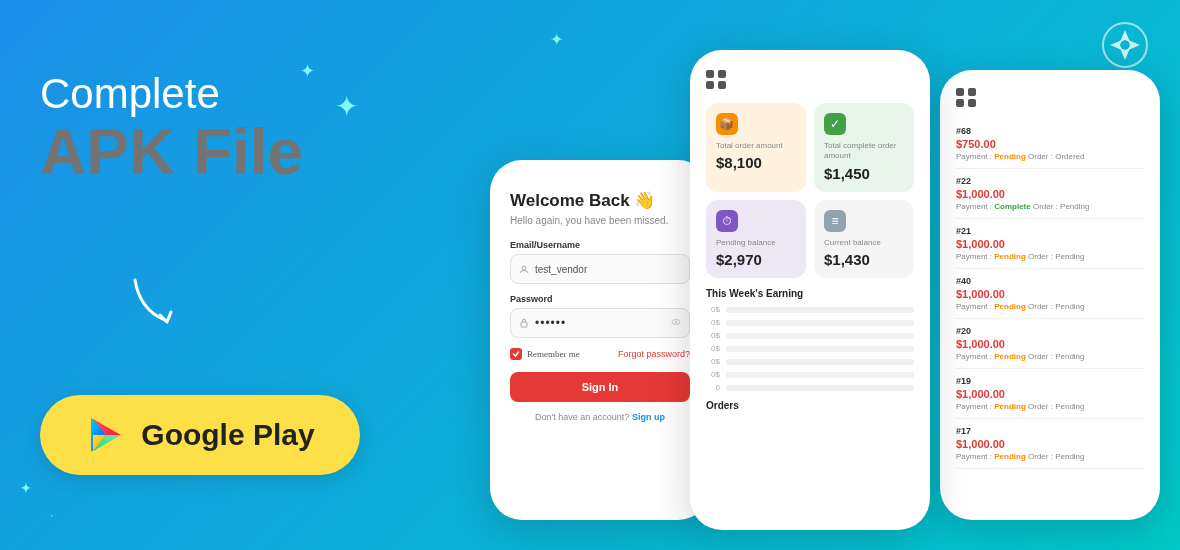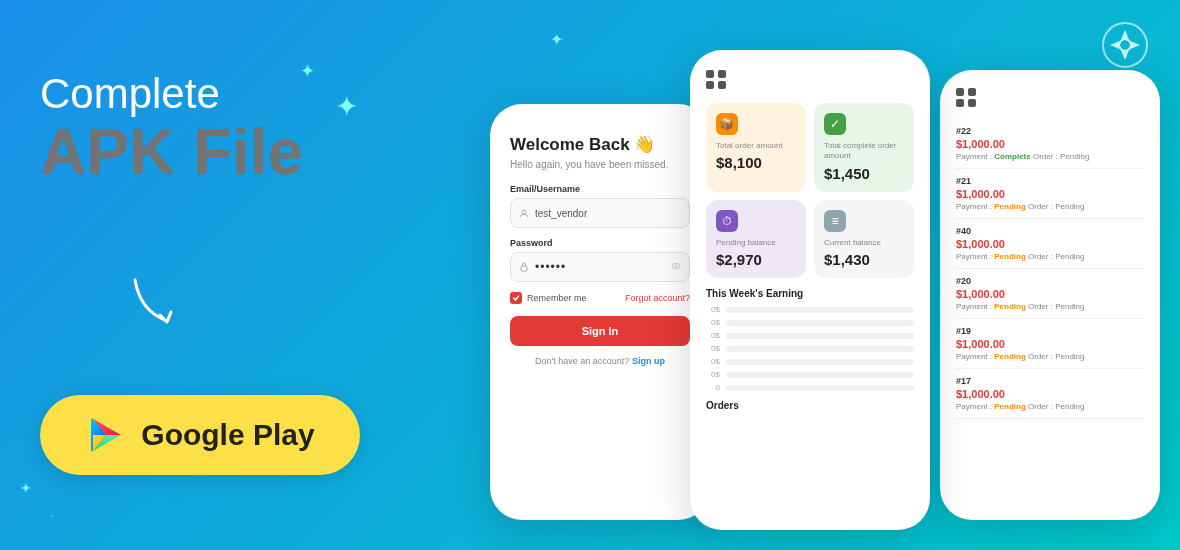--- a/index.html
+++ b/index.html
@@ -566,6 +566,11 @@
       </div>
 
       <div class="order-item">
+        <div class="order-id">#68</div>
+        <div class="order-amount red">$750.00</div>
+        <div class="order-status">Payment : <span class="status-pending">Pending</span> Order : Ordered</div>
+      </div>
+      <div class="order-item">
         <div class="order-id">#22</div>
         <div class="order-amount red">$1,000.00</div>
         <div class="order-status">Payment : <span class="status-complete">Complete</span> Order : Pending</div>

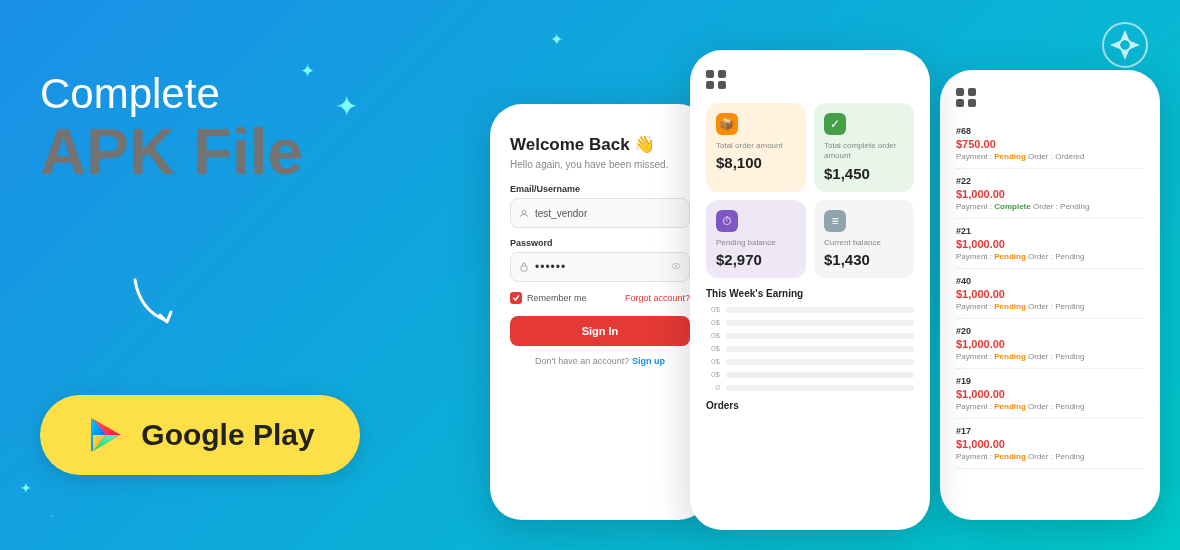--- a/index.html
+++ b/index.html
@@ -105,7 +105,7 @@
     
     .phone-login {
       width: 220px;
-      height: 416px;
+      height: 360px;
       bottom: 30px;
       left: 70px;
       z-index: 2;

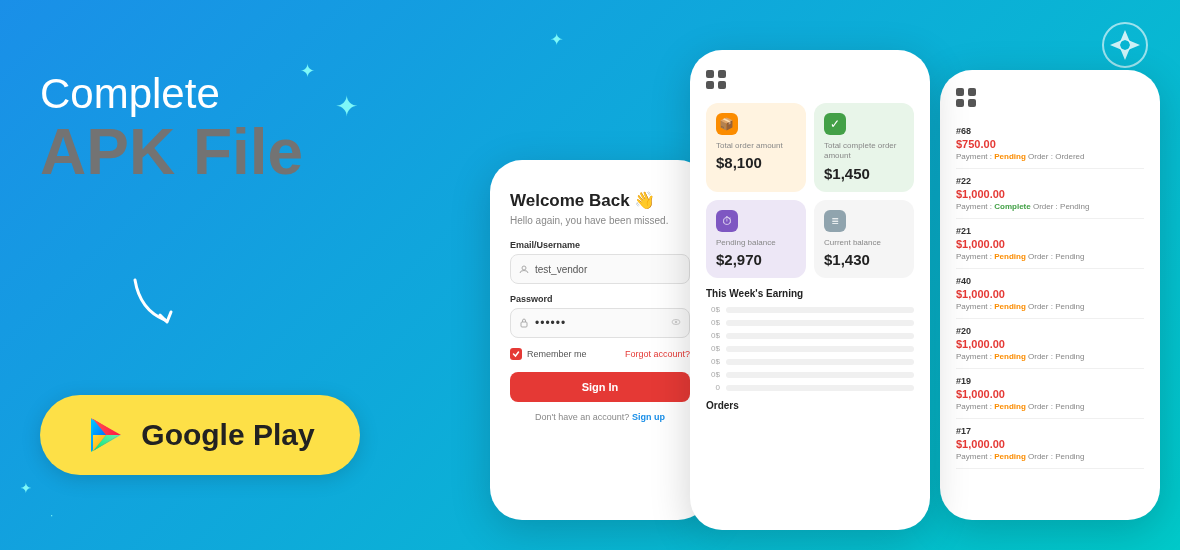--- a/index.html
+++ b/index.html
@@ -157,6 +157,7 @@
       display: flex;
       align-items: center;
       gap: 5px;
+      font-family: Liberation Serif, serif;
     }
     .checkbox-icon {
       width: 12px;

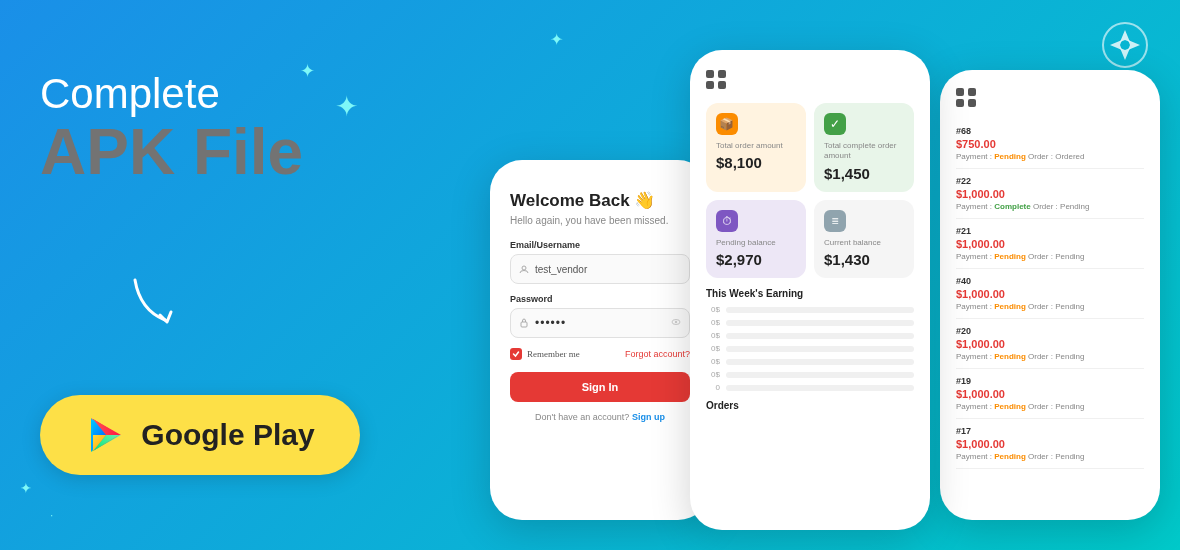--- a/index.html
+++ b/index.html
@@ -466,7 +466,7 @@
           </div>
           <span class="remember-text">Remember me</span>
         </div>
-        <span class="forgot-text">Forgot account?</span>
+        <span class="forgot-text">Forgot password?</span>
       </div>
 
       <div class="signin-btn">

